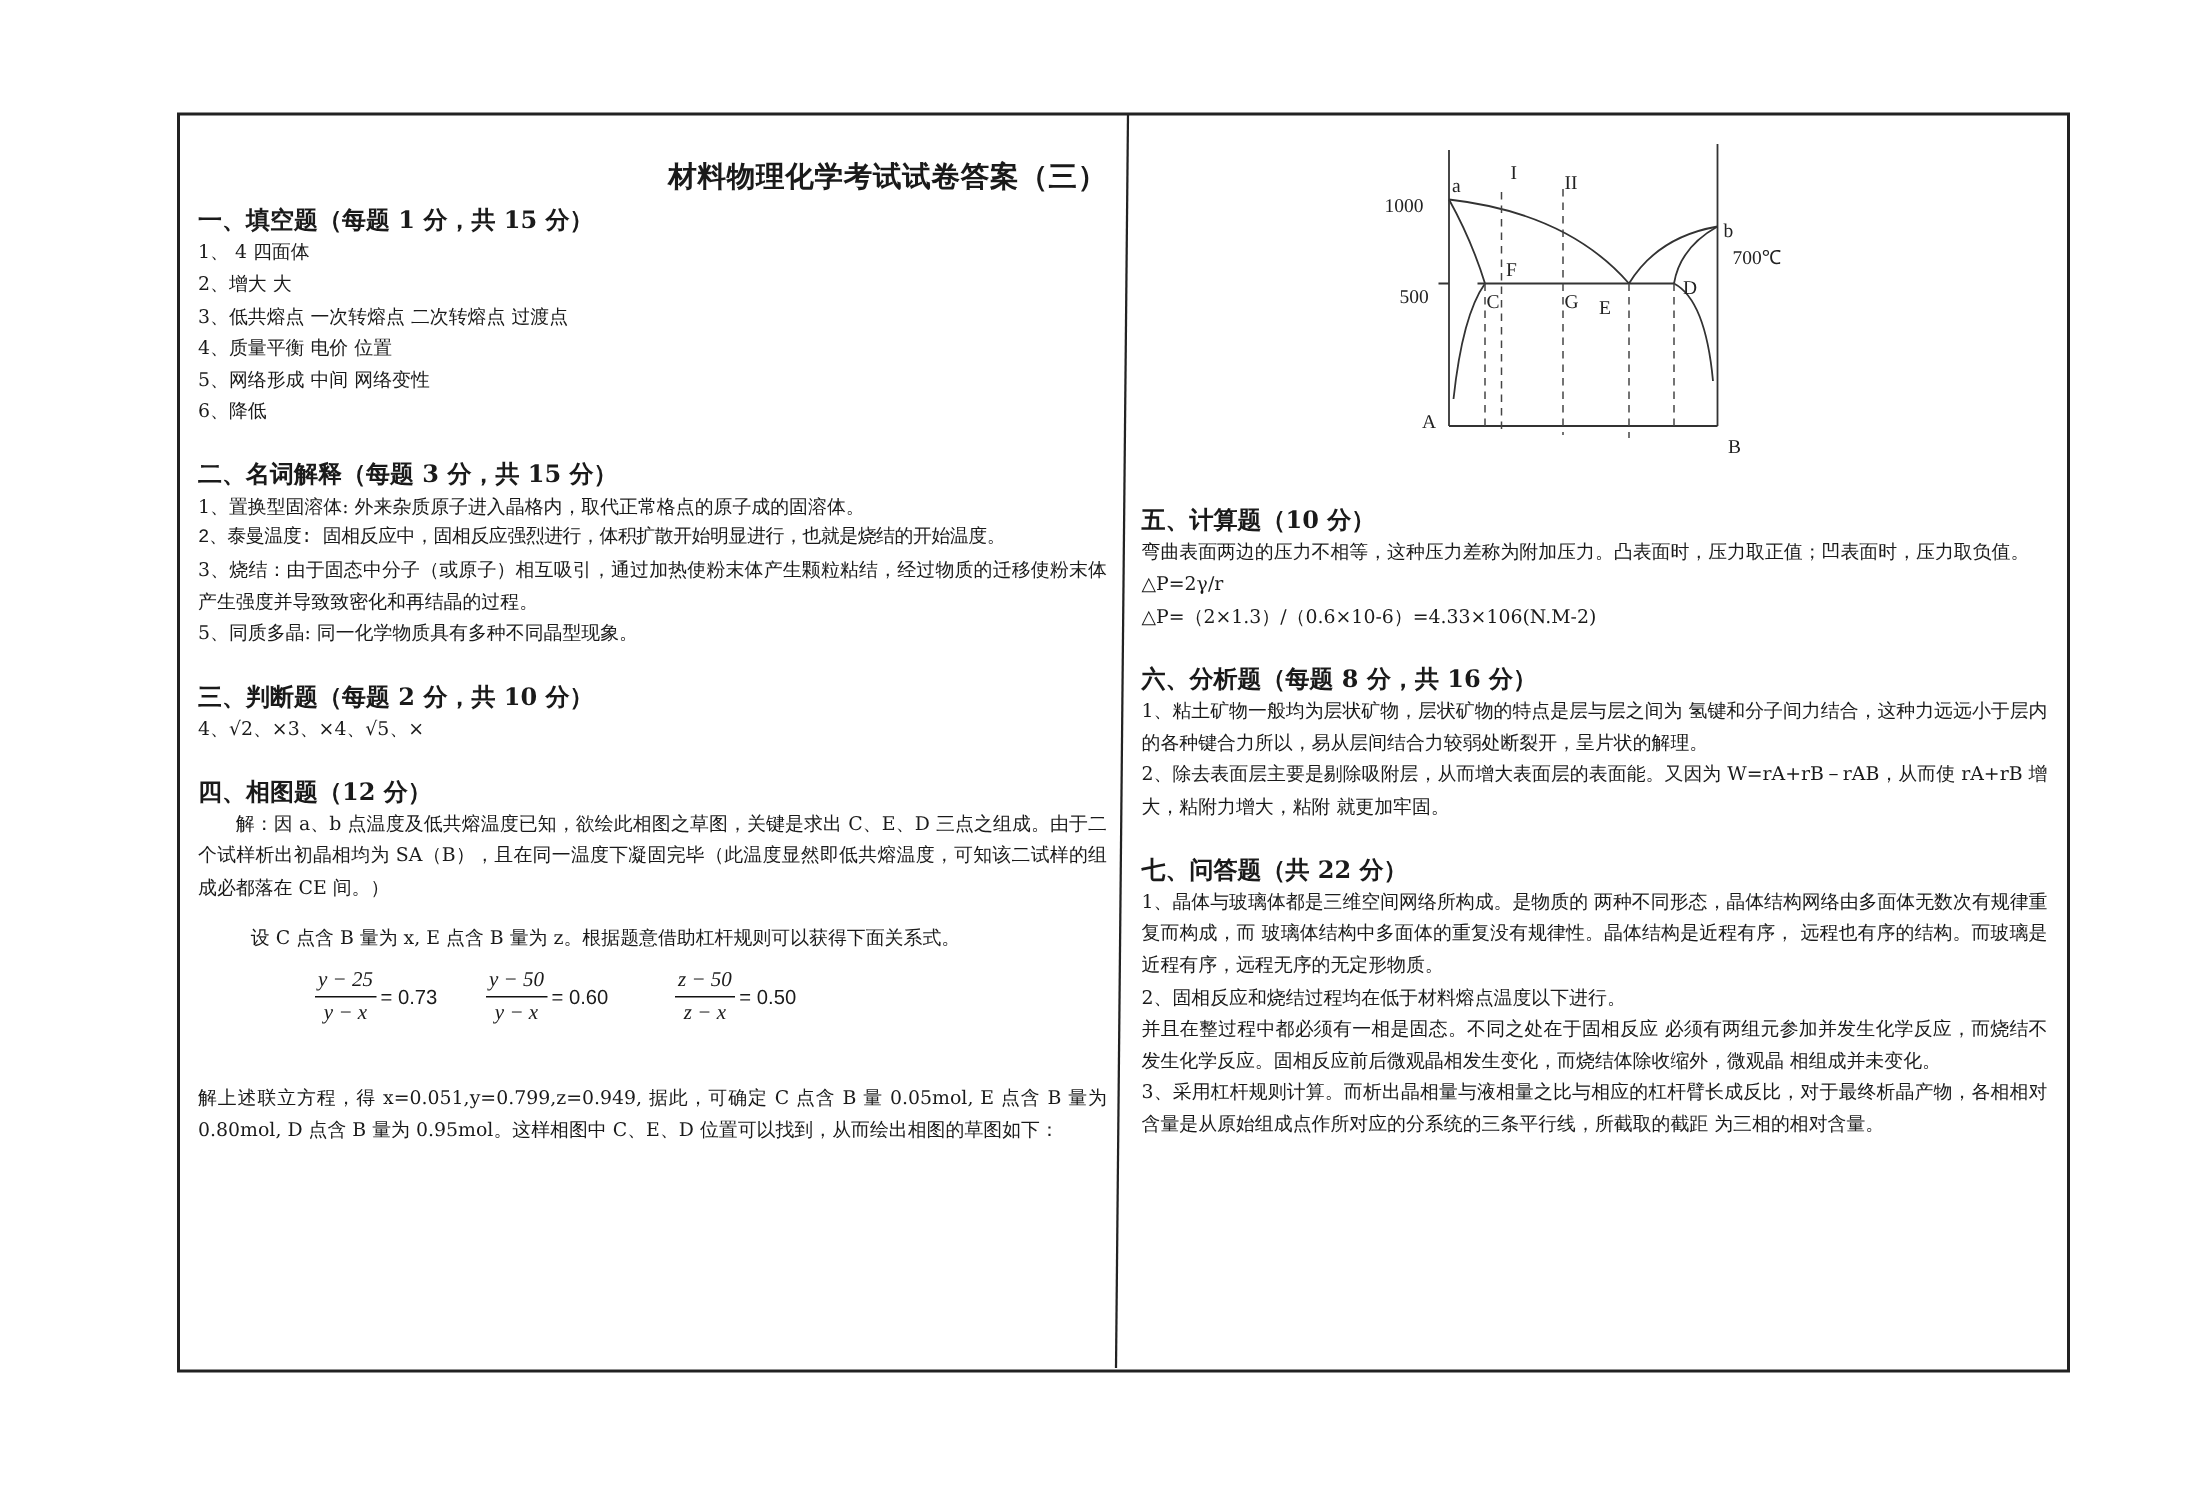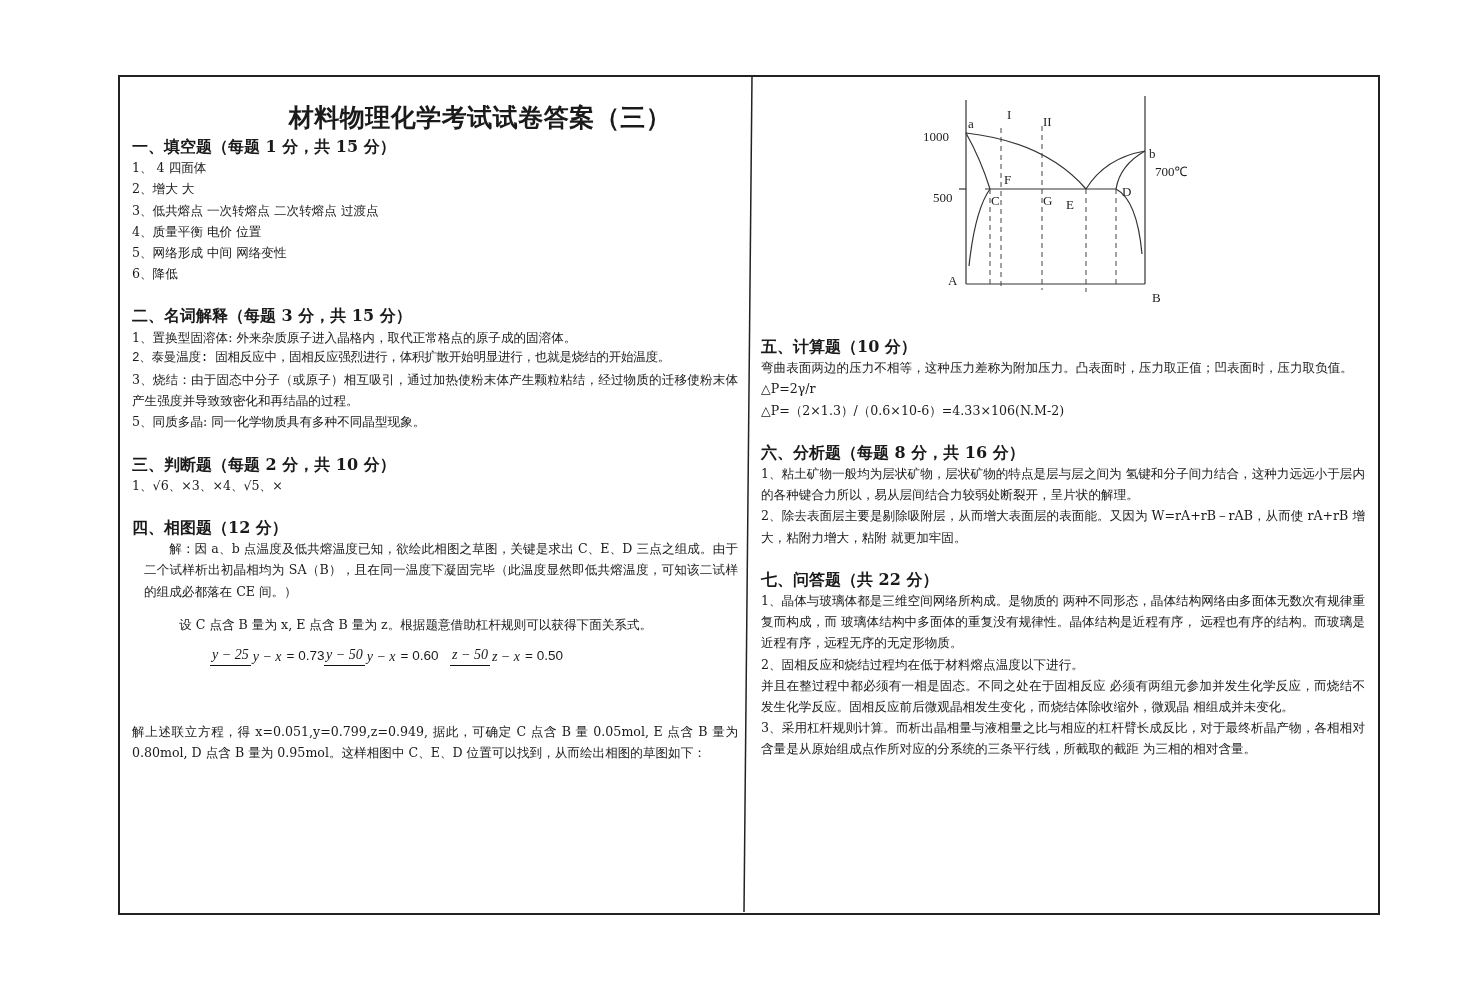--- a/index.html
+++ b/index.html
@@ -11,7 +11,7 @@
   .col { position: absolute; font-size: 12.6px; line-height: 21.2px; }
   .col.left { left: 132px; top: 100px; width: 606px; }
   .col.right { left: 761px; top: 80px; width: 604px; }
-  .title { font-size: 25px; font-weight: bold; text-align: center; padding-left: 90px; height: 36px; line-height: 36px; letter-spacing: 0.5px; }
+  .title { font-size: 19px; font-weight: bold; text-align: right; padding-left: 90px; height: 36px; line-height: 36px; letter-spacing: 0.5px; }
   .sec-h { font-weight: bold; font-size: 16px; }
   .line { white-space: nowrap; }
   .para { text-align: justify; text-align-last: left; }

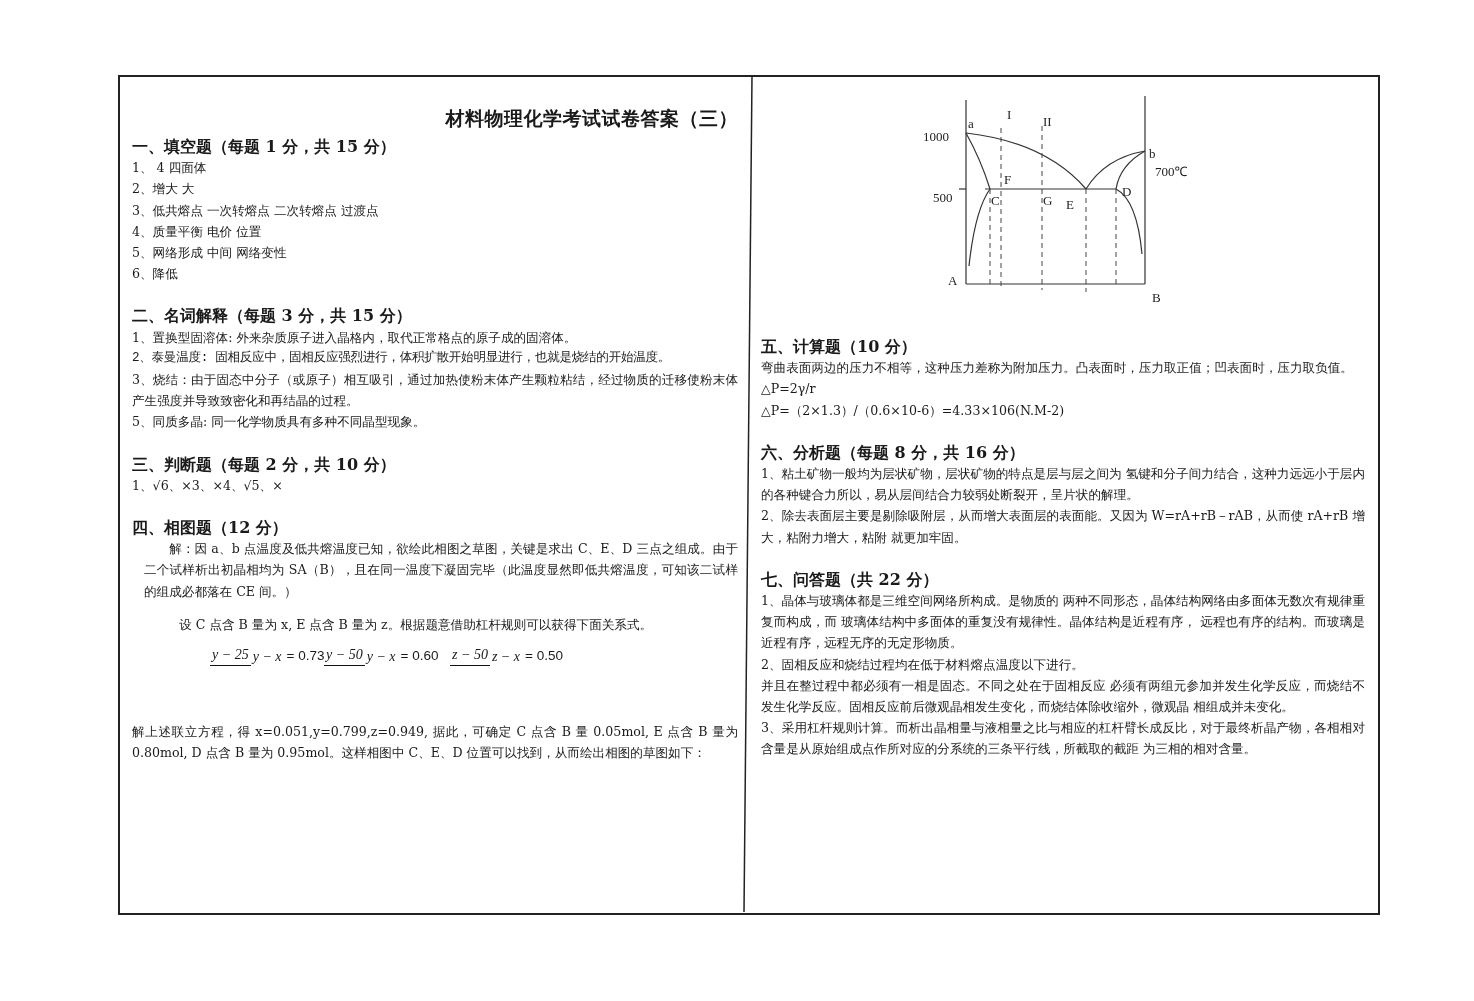--- a/index.html
+++ b/index.html
@@ -54,7 +54,7 @@
   <div class="gap"></div>
 
   <div class="sec-h">三、判断题（每题 2 分，共 10 分）</div>
-  <div class="line">1、√6、×3、×4、√5、×</div>
+  <div class="line">4、√2、×3、×4、√5、×</div>
   <div class="gap"></div>
 
   <div class="sec-h">四、相图题（12 分）</div>

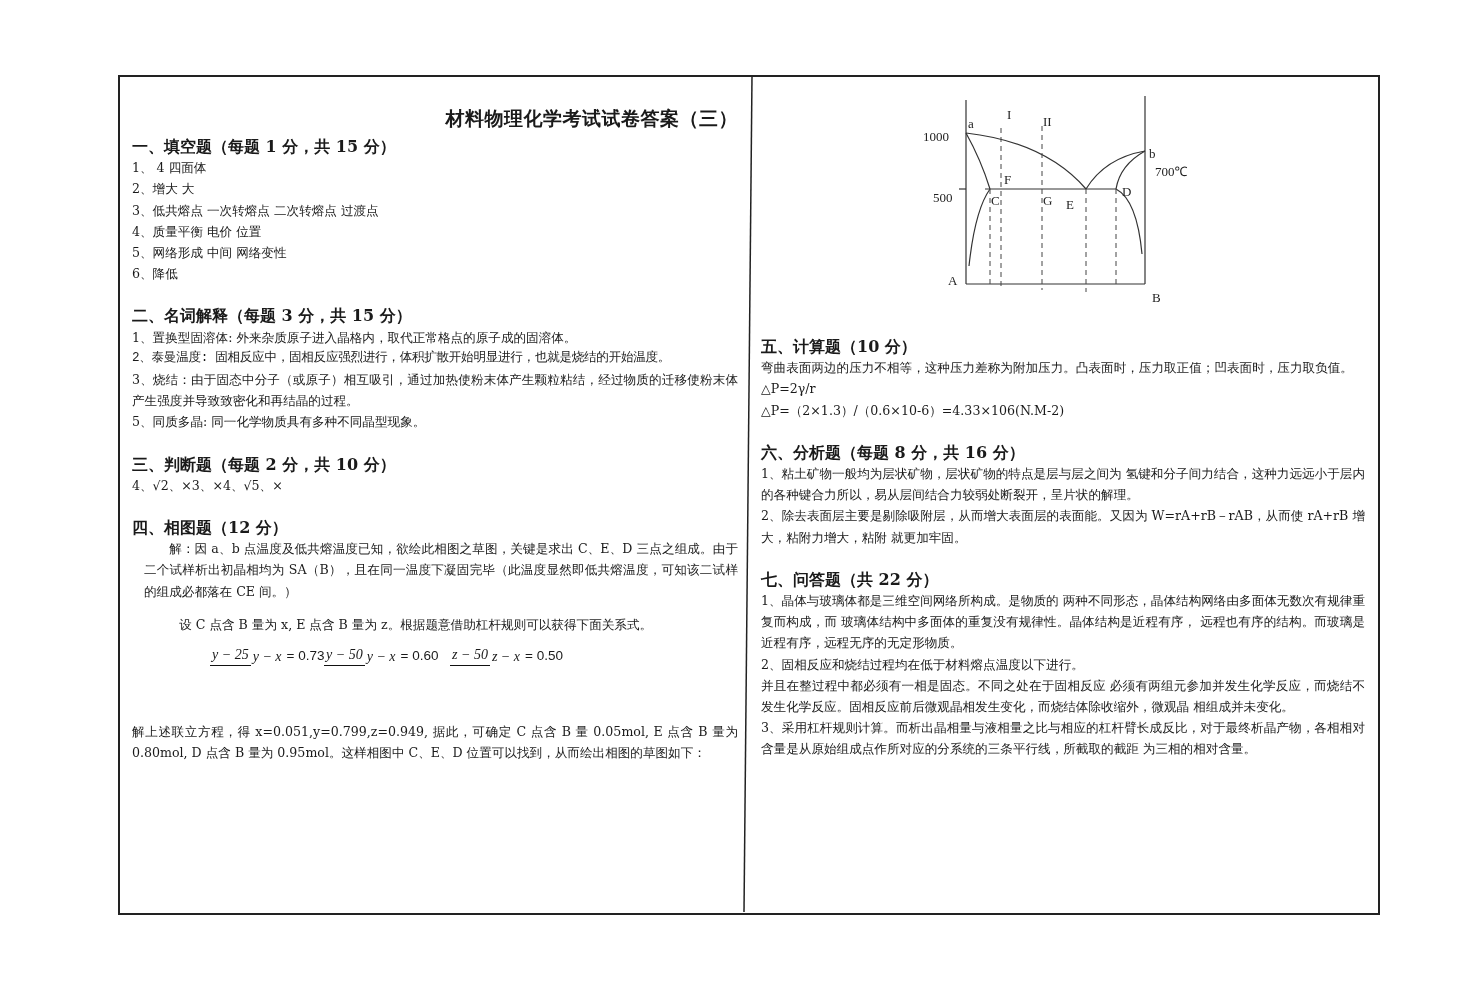--- a/index.html
+++ b/index.html
@@ -15,7 +15,7 @@
   .sec-h { font-weight: bold; font-size: 16px; }
   .line { white-space: nowrap; }
   .para { text-align: justify; text-align-last: left; }
-  .indent { text-indent: 2em; margin-left: 12px; }
+  .indent { text-indent: 2em; }
   .gap { height: 21px; }
   .formulas { position: relative; height: 50px; margin: 10px 0 0 0; font-family: "Liberation Sans", sans-serif; font-size: 13.5px; }
   .frac { position: absolute; top: 0; display: flex; align-items: center; }

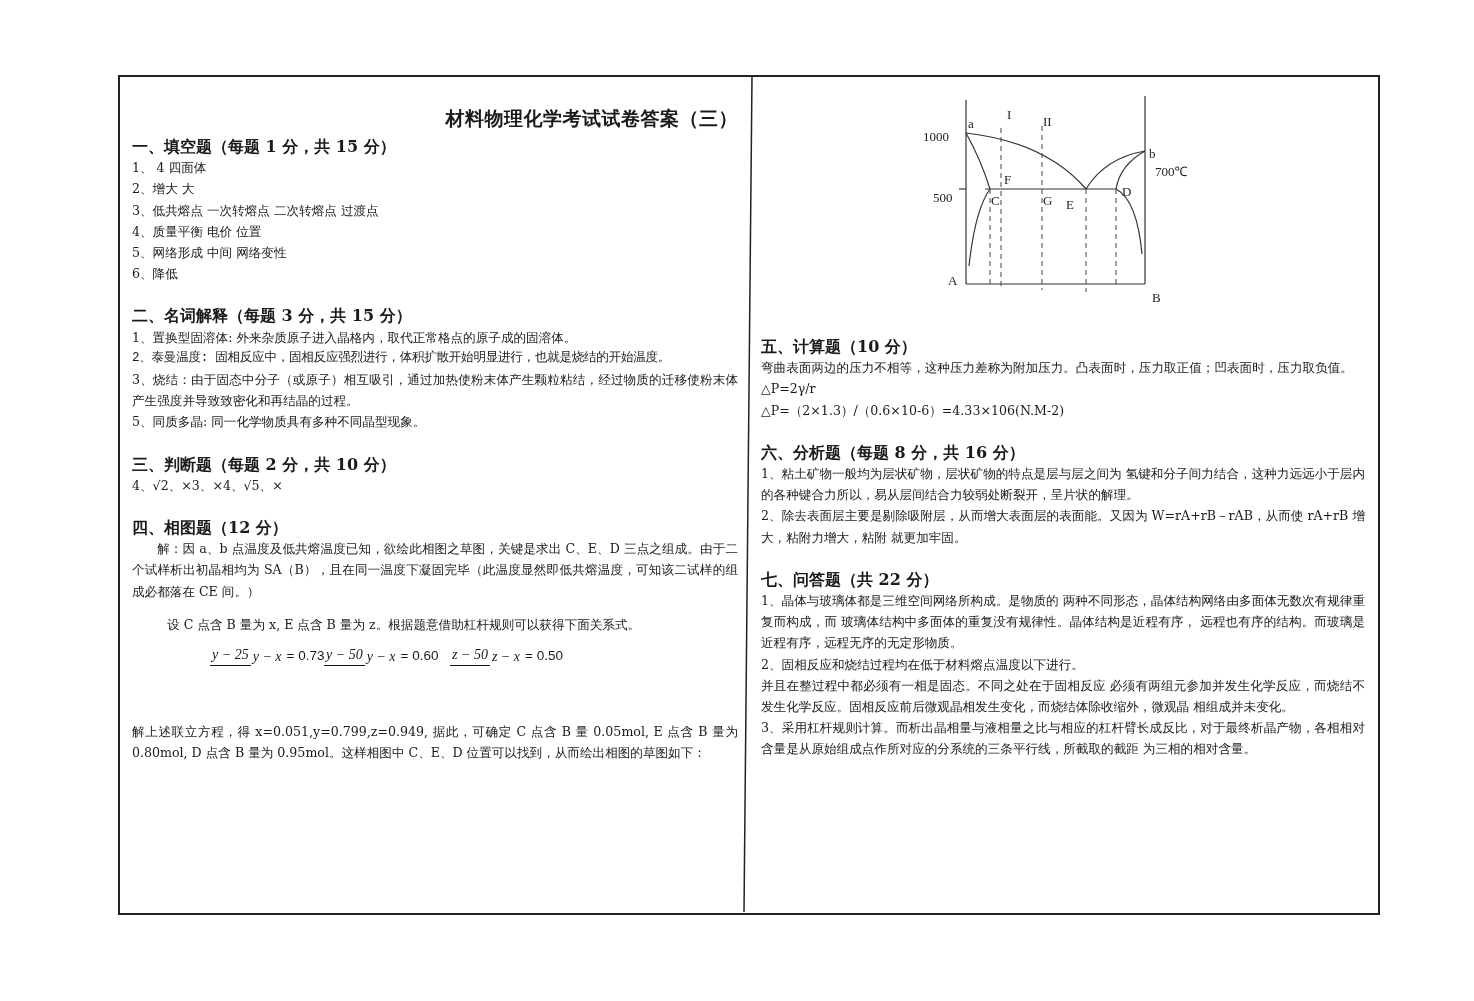--- a/index.html
+++ b/index.html
@@ -19,7 +19,7 @@
   .gap { height: 21px; }
   .formulas { position: relative; height: 50px; margin: 10px 0 0 0; font-family: "Liberation Sans", sans-serif; font-size: 13.5px; }
   .frac { position: absolute; top: 0; display: flex; align-items: center; }
-  .frac .fr { display: inline-flex; align-items: center; font-style: italic; font-family: "Liberation Serif", serif; font-size: 14px; }
+  .frac .fr { display: inline-flex; flex-direction: column; align-items: center; font-style: italic; font-family: "Liberation Serif", serif; font-size: 14px; }
   .frac .num { padding: 0 2px 1px 2px; border-bottom: 1px solid #111; line-height: 18px; }
   .frac .den { padding: 2px 2px 0 2px; line-height: 18px; }
   .frac .eq { margin-left: 3px; }

